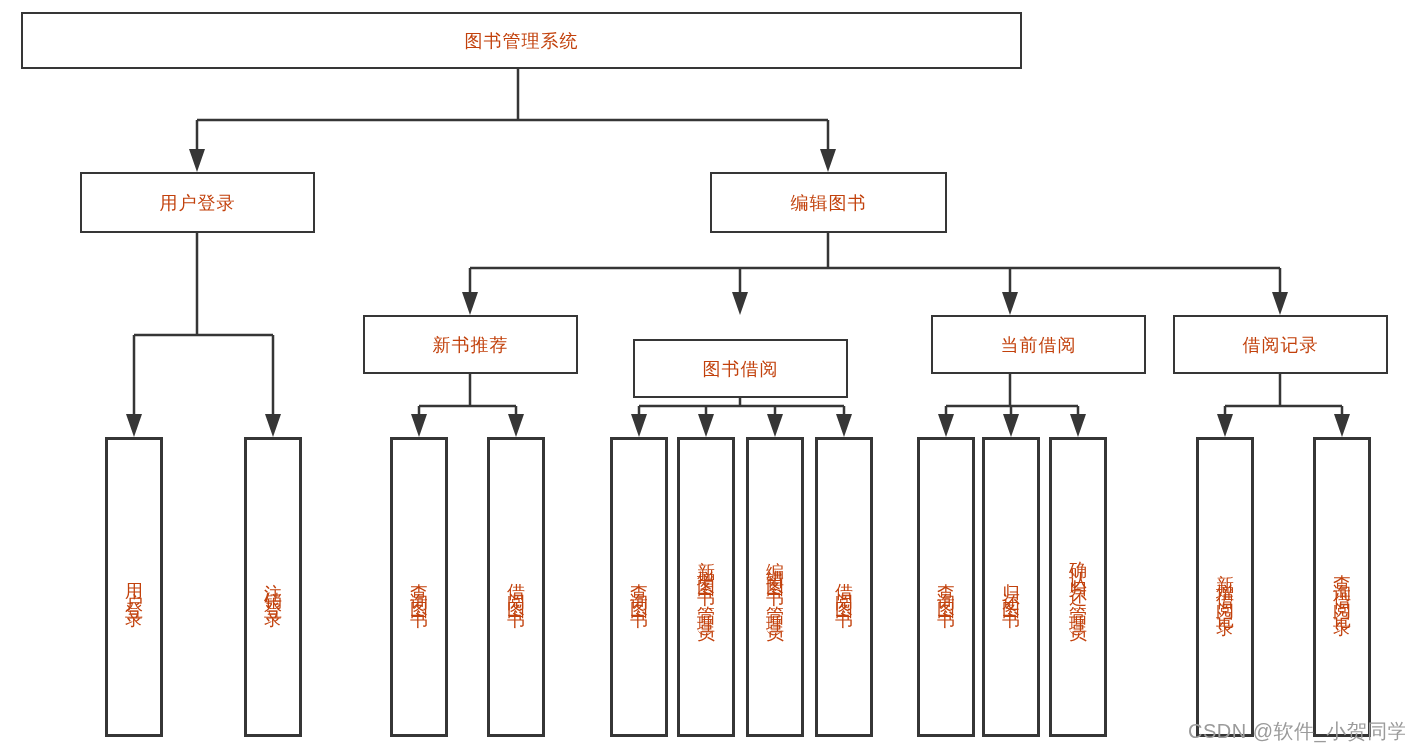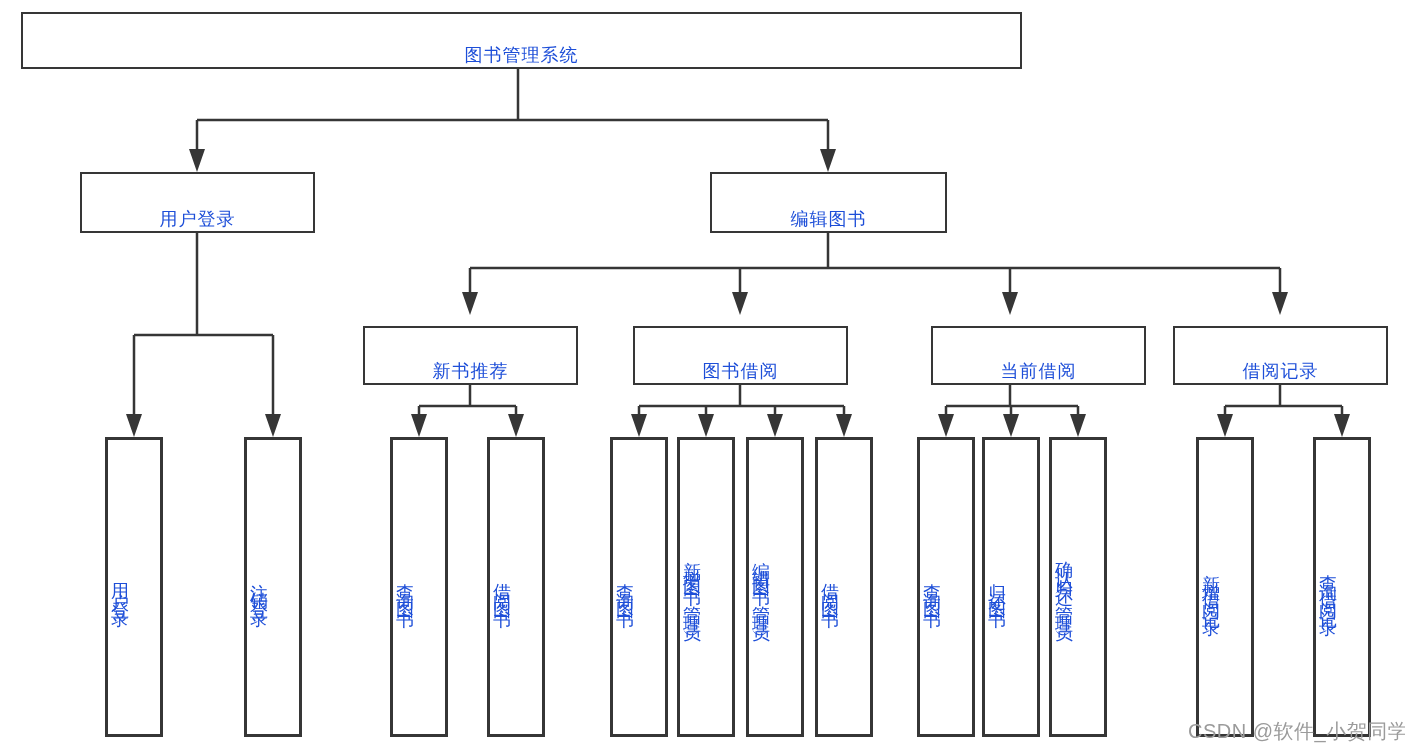--- a/index.html
+++ b/index.html
@@ -27,9 +27,9 @@
     background: #ffffff;
     border: 2px solid #363636;
     display: flex;
-    align-items: flex-end;
+    align-items: center;
     justify-content: center;
-    color: #1d4ed8;
+    color: #c2410c;
     font-size: 18px;
     letter-spacing: 1px;
     z-index: 2;

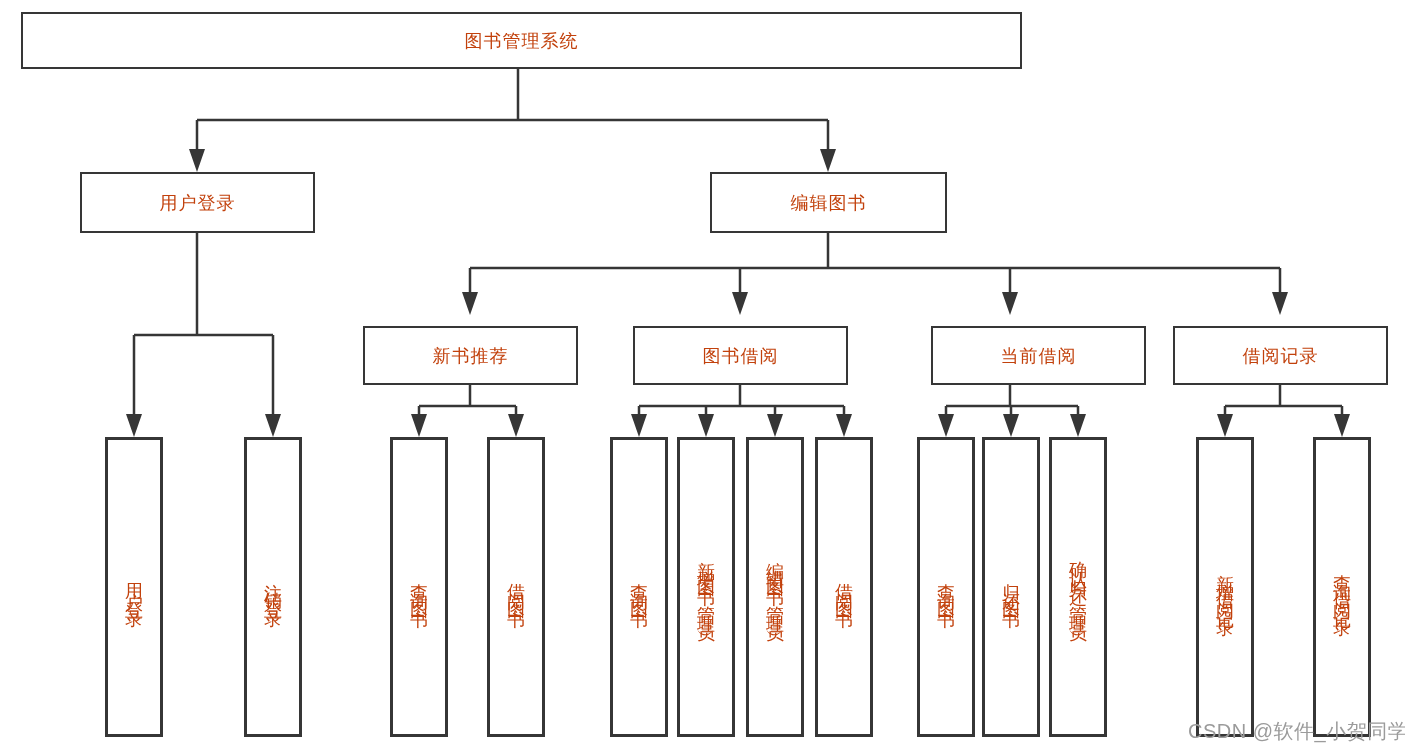--- a/index.html
+++ b/index.html
@@ -47,7 +47,7 @@
   .n-login  { left: 80px;   top: 172px; width: 235px;  height: 61px; }
   .n-mgmt   { left: 710px;  top: 172px; width: 237px;  height: 61px; }
   
-  .lvl3     { top: 326px; height: 59px; width: 215px; }
+  .lvl3     { top: 315px; height: 59px; width: 215px; }
   .n-newrec { left: 363px; }
   .n-borrow { left: 633px; }
   .n-current{ left: 903px; margin-left: 28px; }

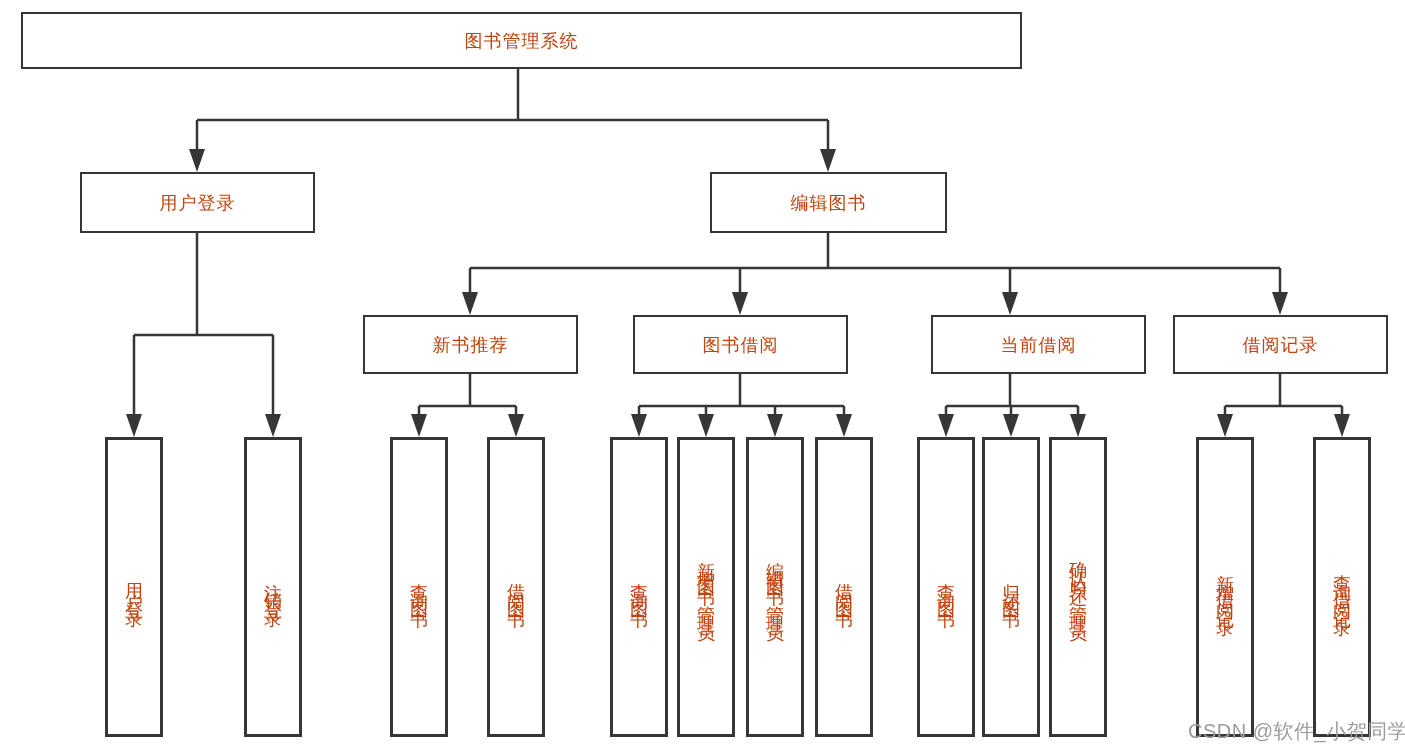--- a/index.html
+++ b/index.html
@@ -49,7 +49,7 @@
   
   .lvl3     { top: 315px; height: 59px; width: 215px; }
   .n-newrec { left: 363px; }
-  .n-borrow { left: 633px; }
+  .n-borrow { left: 633px; margin-top: 24px; }
   .n-current{ left: 903px; margin-left: 28px; }
   .n-record { left: 1173px; }
   

